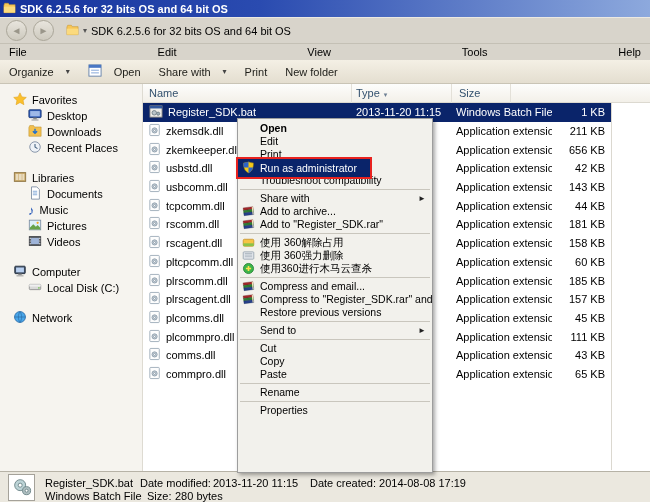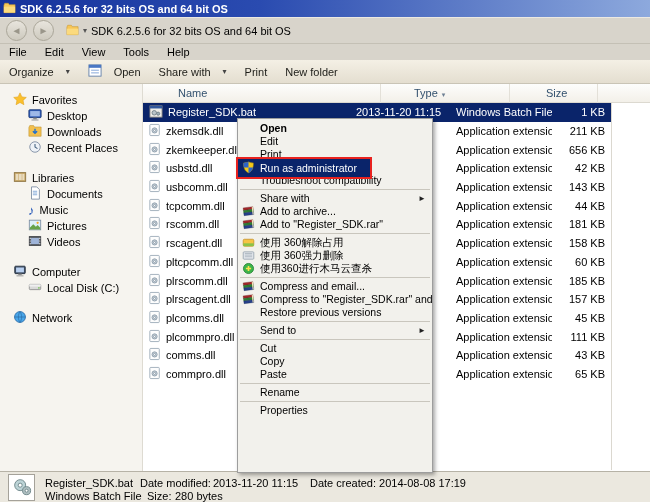--- a/index.html
+++ b/index.html
@@ -25,7 +25,7 @@
 
   
   .menubar { position:absolute; left:0; top:44px; width:650px; height:16px;
-    background:#d8d4cb; display:flex; align-items:center; }
+    background:#d8d4cb; display:flex; align-items:center;justify-content:space-between; }
   .menubar span { padding:0 9px; }
 
   

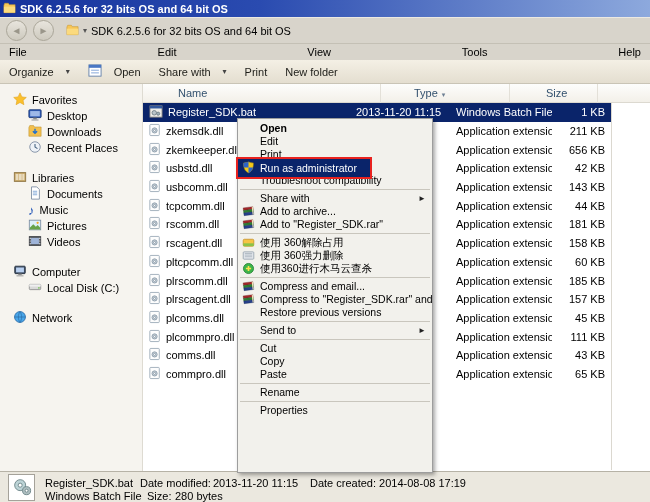--- a/index.html
+++ b/index.html
@@ -49,7 +49,7 @@
   .list-header { display:flex; height:19px; background:linear-gradient(#fdfdfc,#f3f0e9);
     border-bottom:1px solid #dcd9d0; color:#33516e; align-items:center; }
   .hcell { height:19px; line-height:19px; padding-left:7px; border-right:1px solid #e3e0d8;
-    white-space:nowrap; overflow:hidden;margin-left:29px; }
+    white-space:nowrap; overflow:hidden; }
   .hcell .sort { font-size:7px; color:#6d7f93; margin-left:4px; }
   .rows { position:relative; }
   .vline { position:absolute; left:468px; top:19px; width:1px; height:367px; background:#dbd8d0; }

